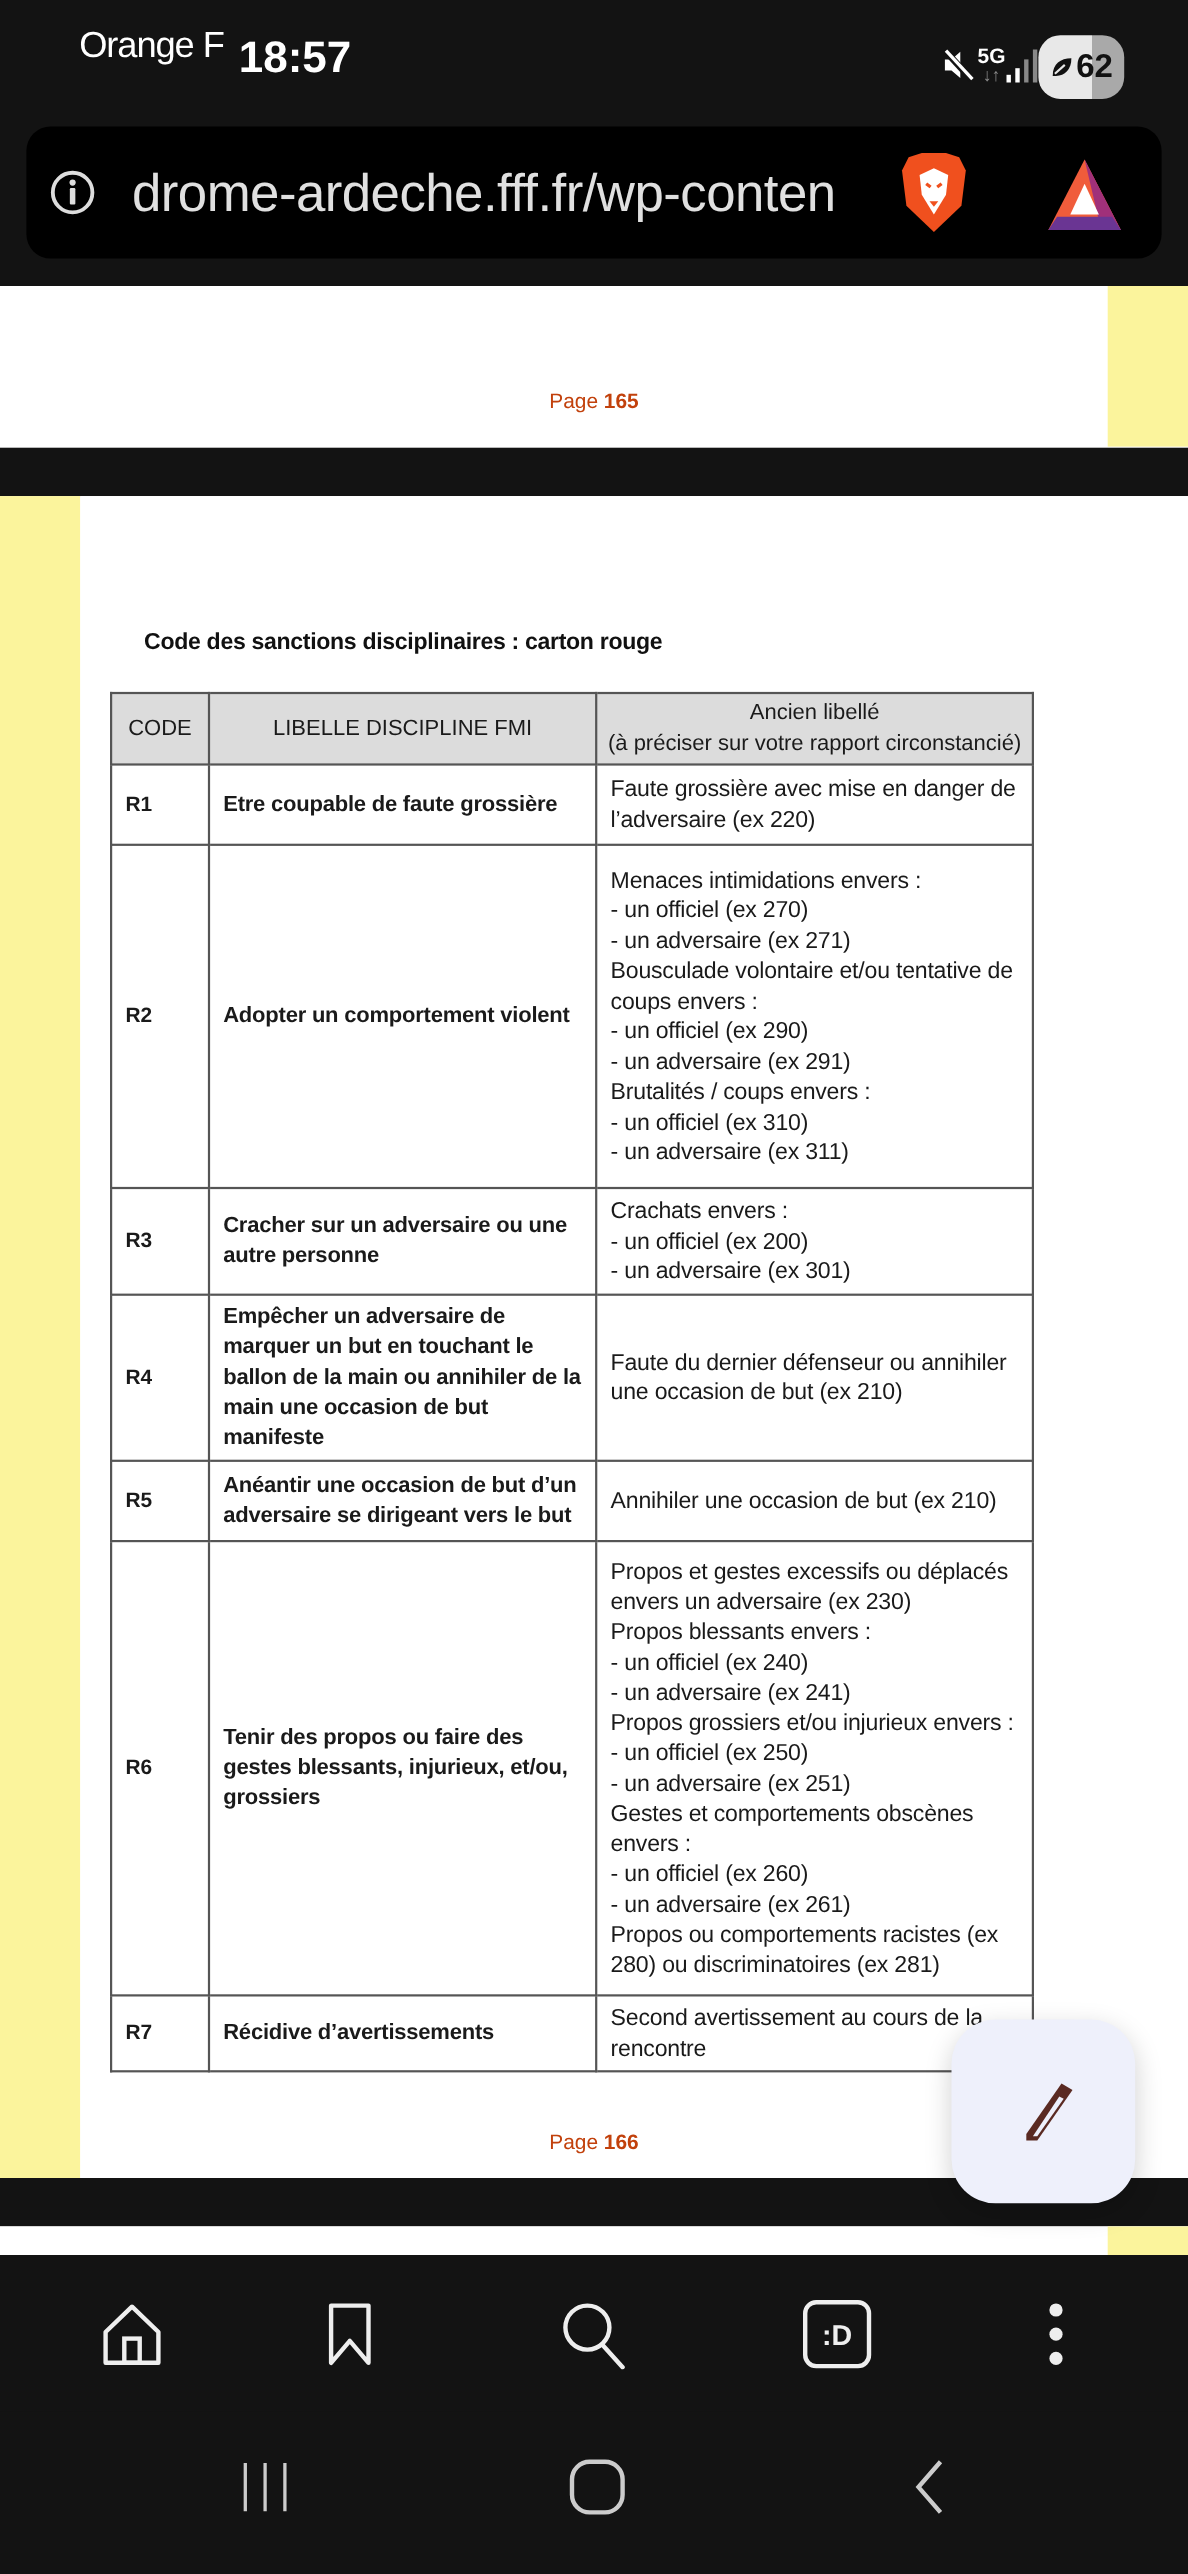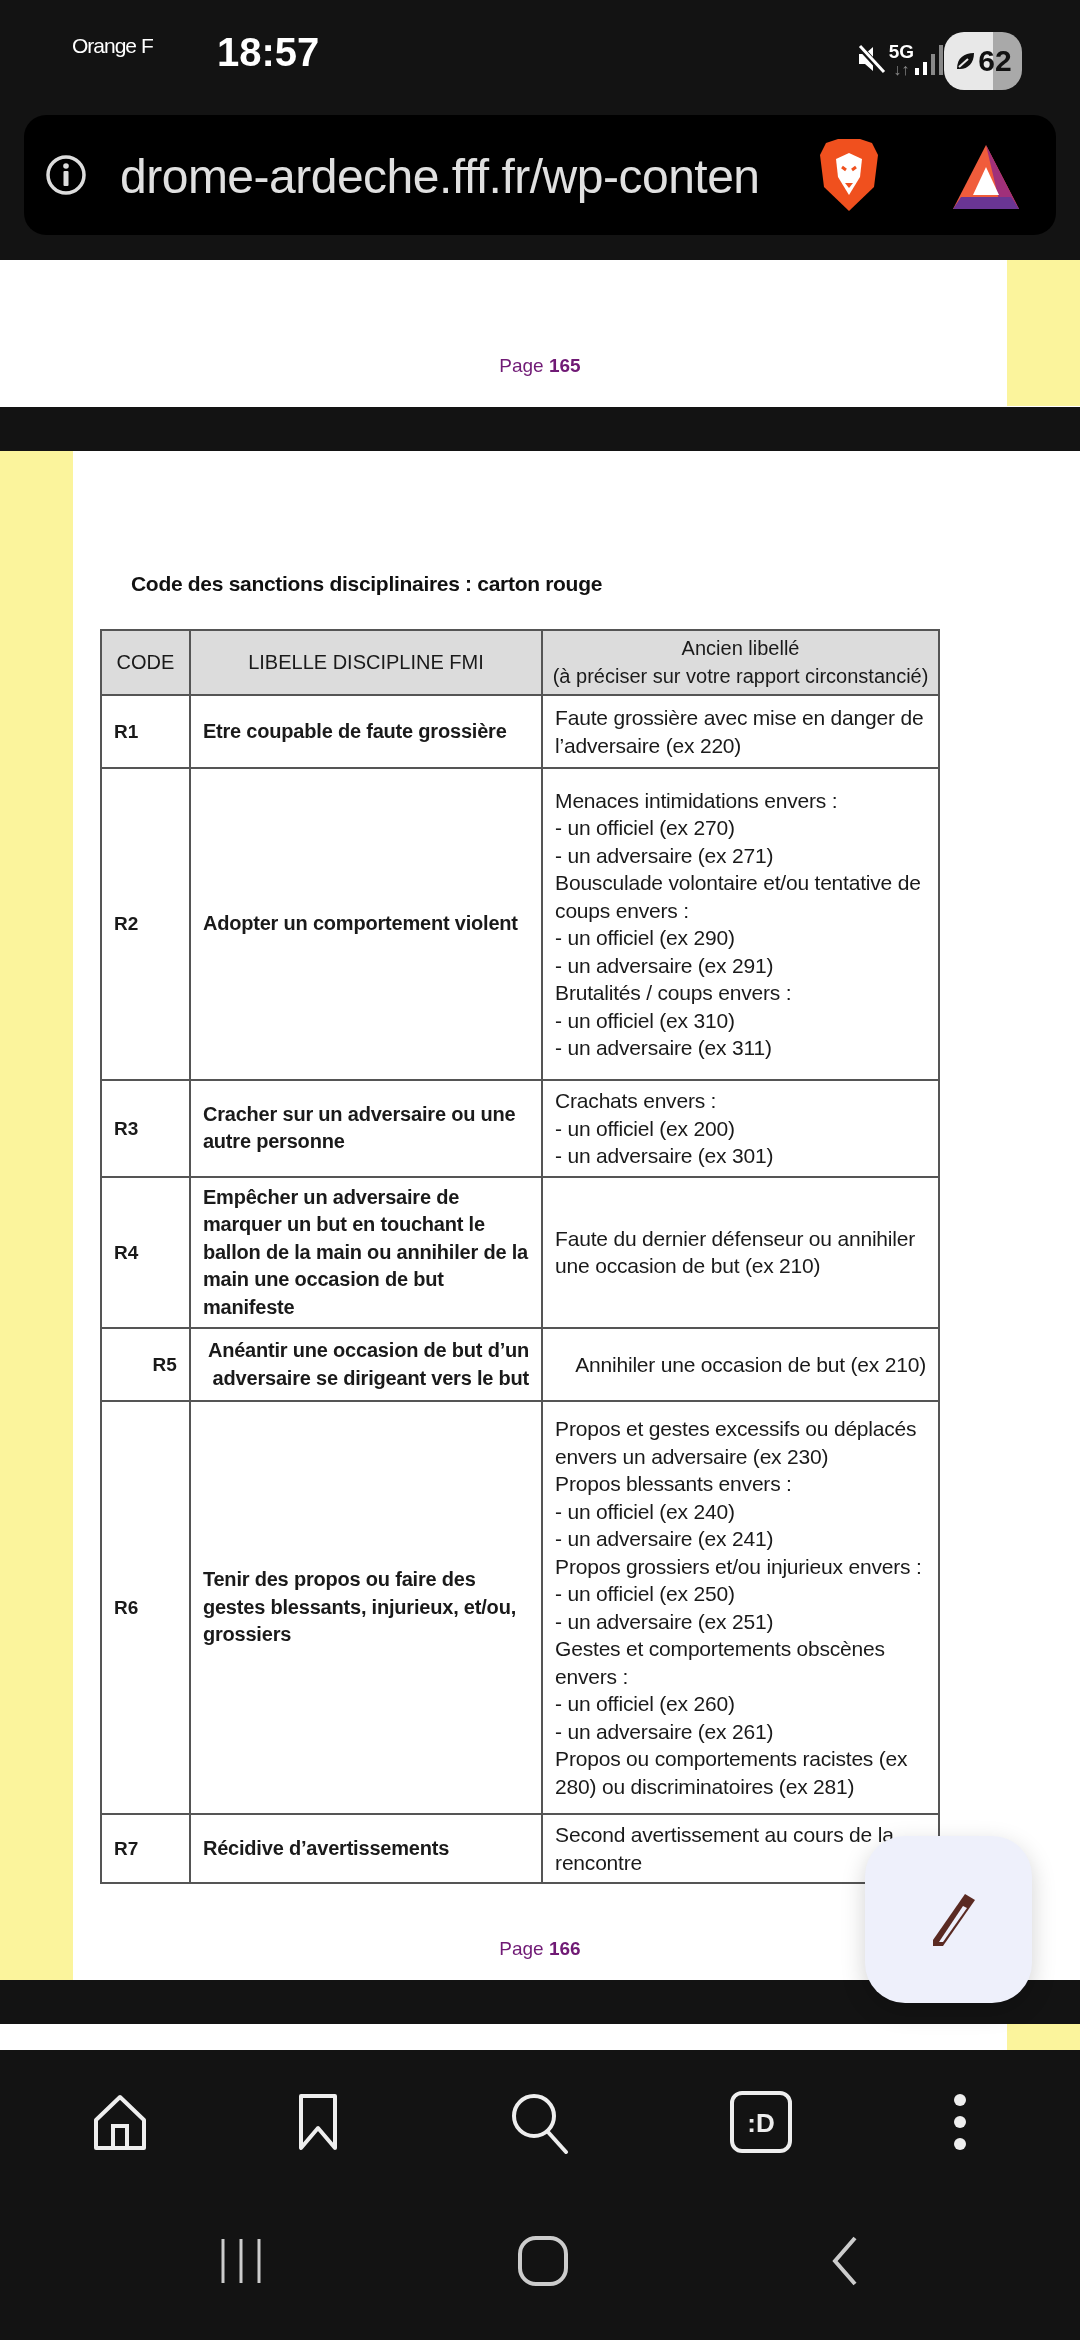--- a/index.html
+++ b/index.html
@@ -8,7 +8,7 @@
 
   
   .status-bar { position: absolute; top: 0; left: 0; width: 1080px; height: 110px; color: #fff; }
-  .carrier { position: absolute; left: 72px; top: 34px; font-size: 21px; letter-spacing: -1px; }
+  .carrier { position: absolute; left: 72px; top: 22px; font-size: 33px; letter-spacing: -1px; }
   .clock { position: absolute; left: 217px; top: 30px; font-size: 40px; font-weight: bold; }
   .status-icons { position: absolute; right: 58px; top: 32px; display: flex; align-items: center; }
   .net-5g { display: flex; flex-direction: column; align-items: center; font-size: 19px; font-weight: bold; line-height: 18px; }

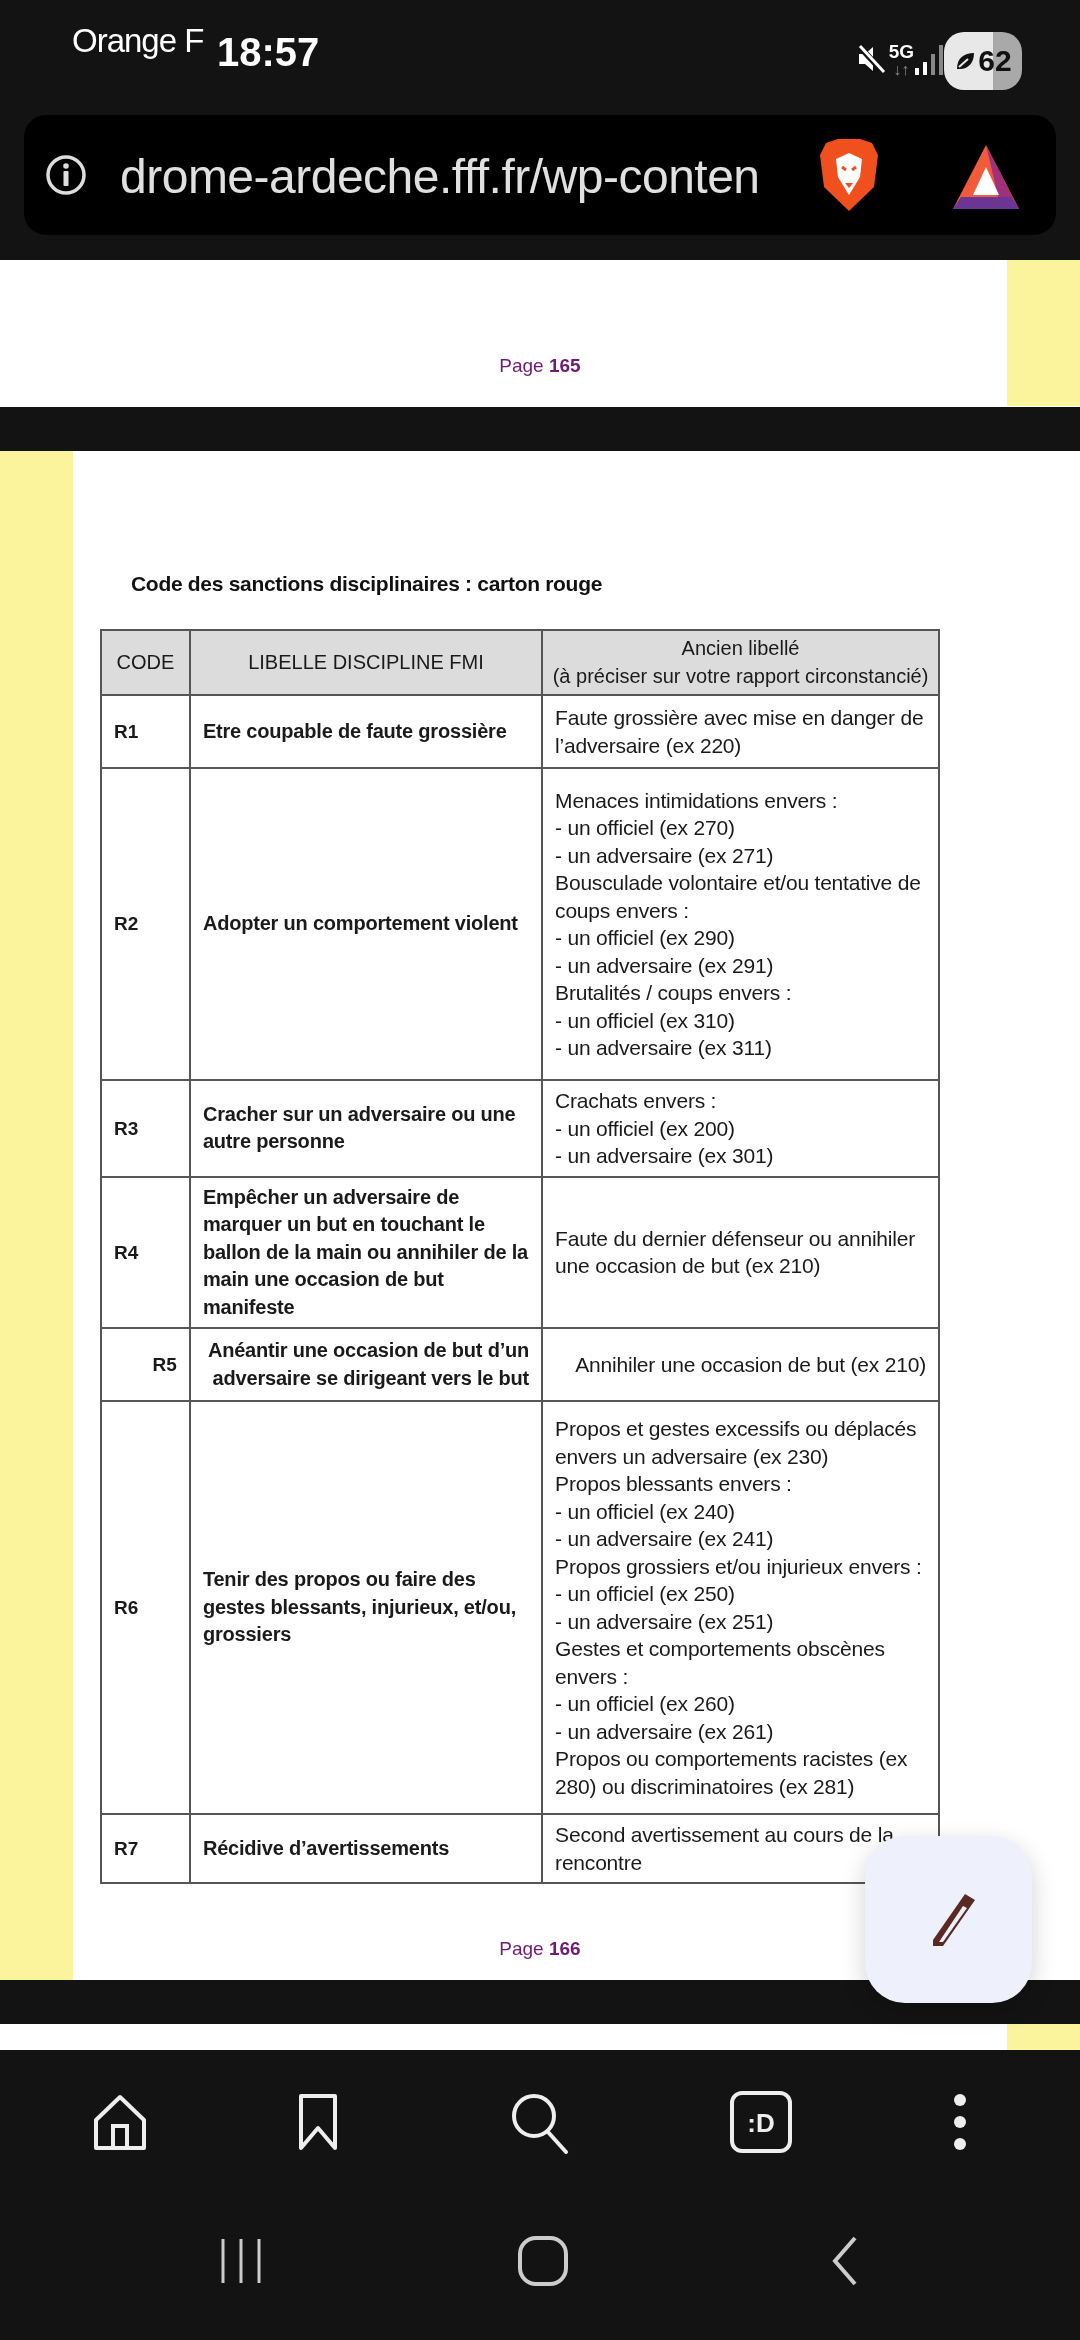--- a/index.html
+++ b/index.html
@@ -26,7 +26,7 @@
   .doc-area { position: absolute; left: 0; top: 260px; width: 1080px; height: 1790px; background: #131313; overflow: hidden; }
   .page-prev { position: absolute; left: 0; top: 0; width: 1080px; height: 147px; background: #fff; }
   .page-prev .yellow-right { position: absolute; right: 0; top: 0; width: 73px; height: 146px; background: #fbf49c; }
-  .page-num { position: absolute; width: 100%; text-align: center; font-size: 19px; color: #701a75; font-family: "Liberation Sans", sans-serif; }
+  .page-num { position: absolute; width: 100%; text-align: center; font-size: 19px; color: #c2410c; font-family: "Liberation Sans", sans-serif; }
   .page-num b { font-weight: bold; }
   .page-main { position: absolute; left: 0; top: 191px; width: 1080px; height: 1787px; background: #fff; }
   .page-main .yellow-left { position: absolute; left: 0; top: 0; width: 73px; height: 1529px; background: #fbf49c; }

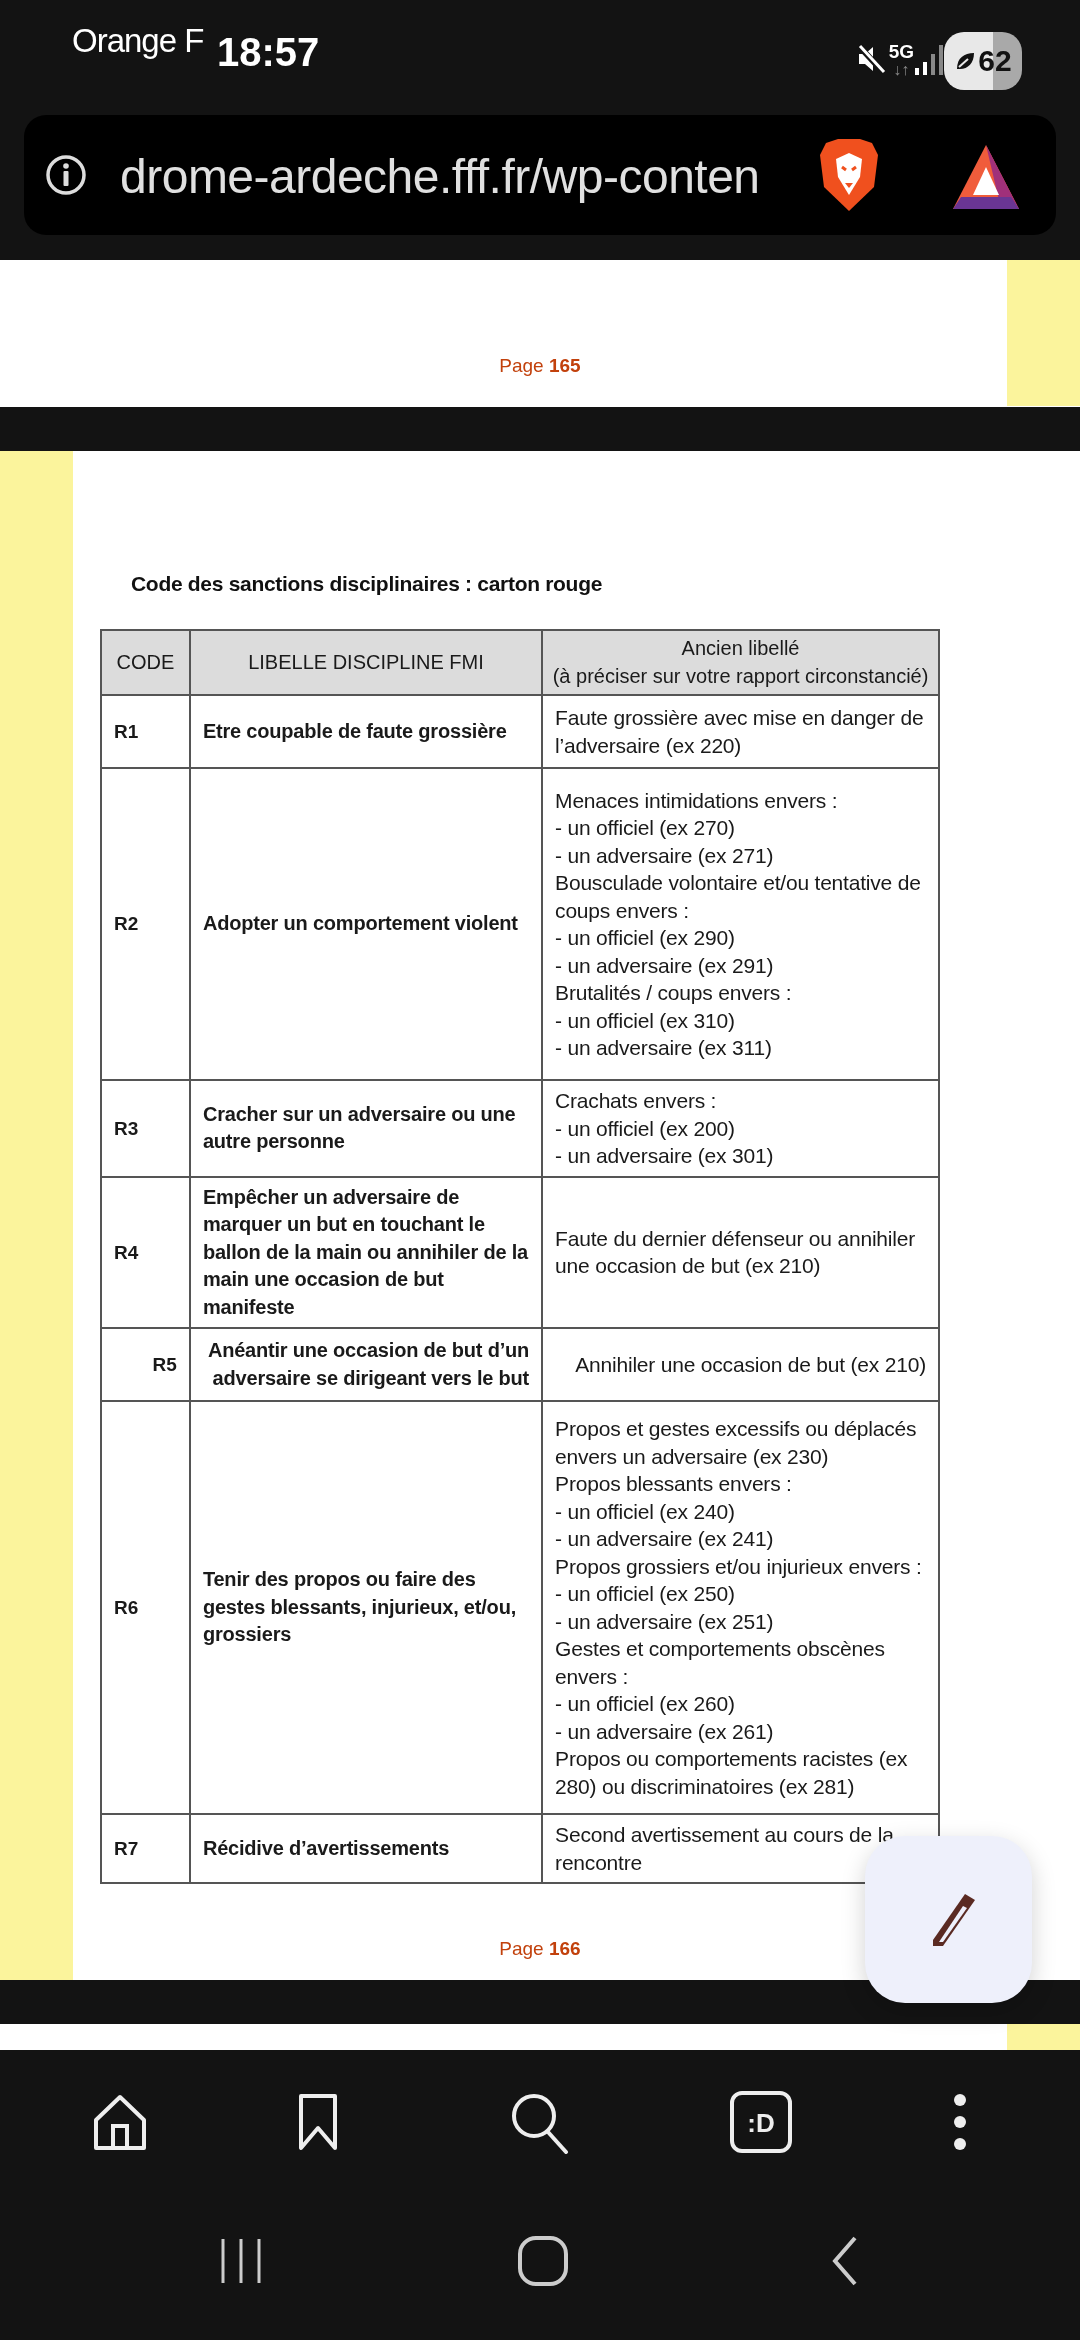--- a/index.html
+++ b/index.html
@@ -180,7 +180,7 @@
             <td class="lib">Empêcher un adversaire de marquer un but en touchant le ballon de la main ou annihiler de la main une occasion de but manifeste</td>
             <td class="anc">Faute du dernier défenseur ou annihiler une occasion de but (ex 210)</td>
           </tr>
-          <tr style="height:73px;text-align:right;">
+          <tr style="height:73px;">
             <td class="code">R5</td>
             <td class="lib">Anéantir une occasion de but d’un adversaire se dirigeant vers le but</td>
             <td class="anc">Annihiler une occasion de but (ex 210)</td>

